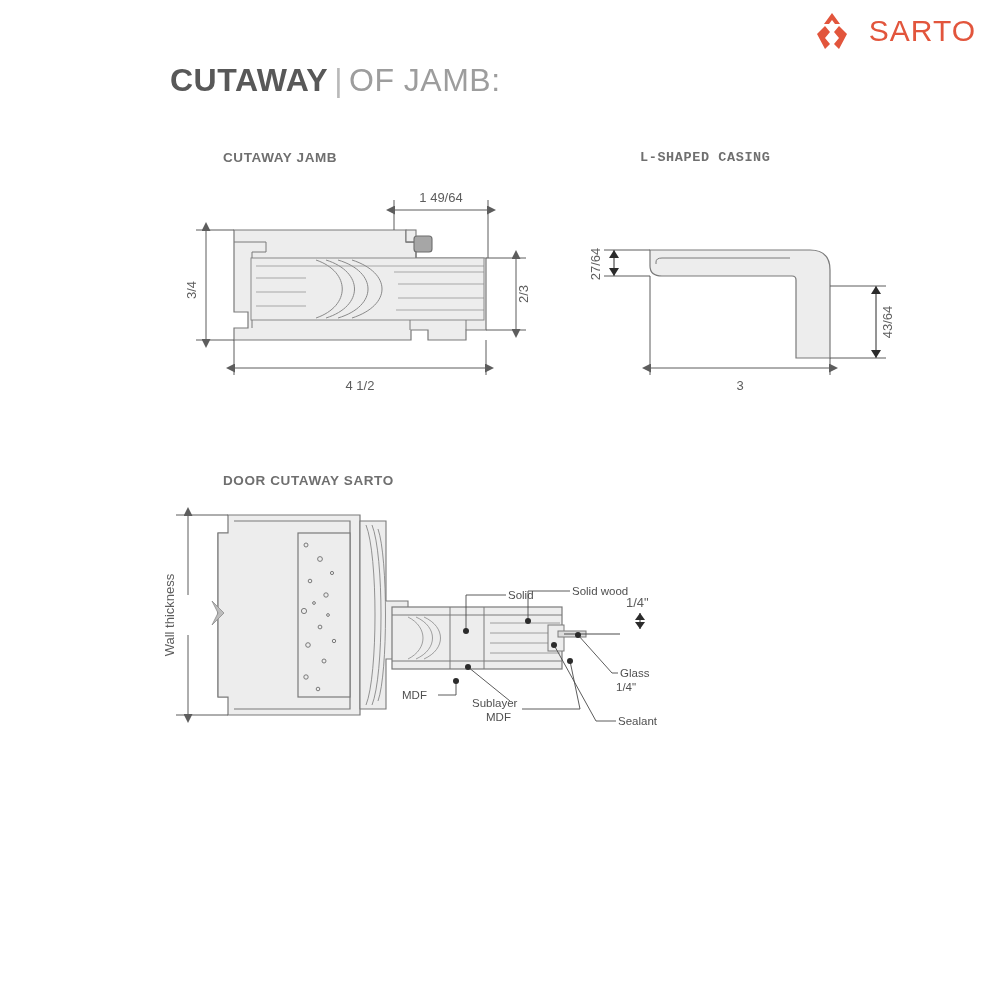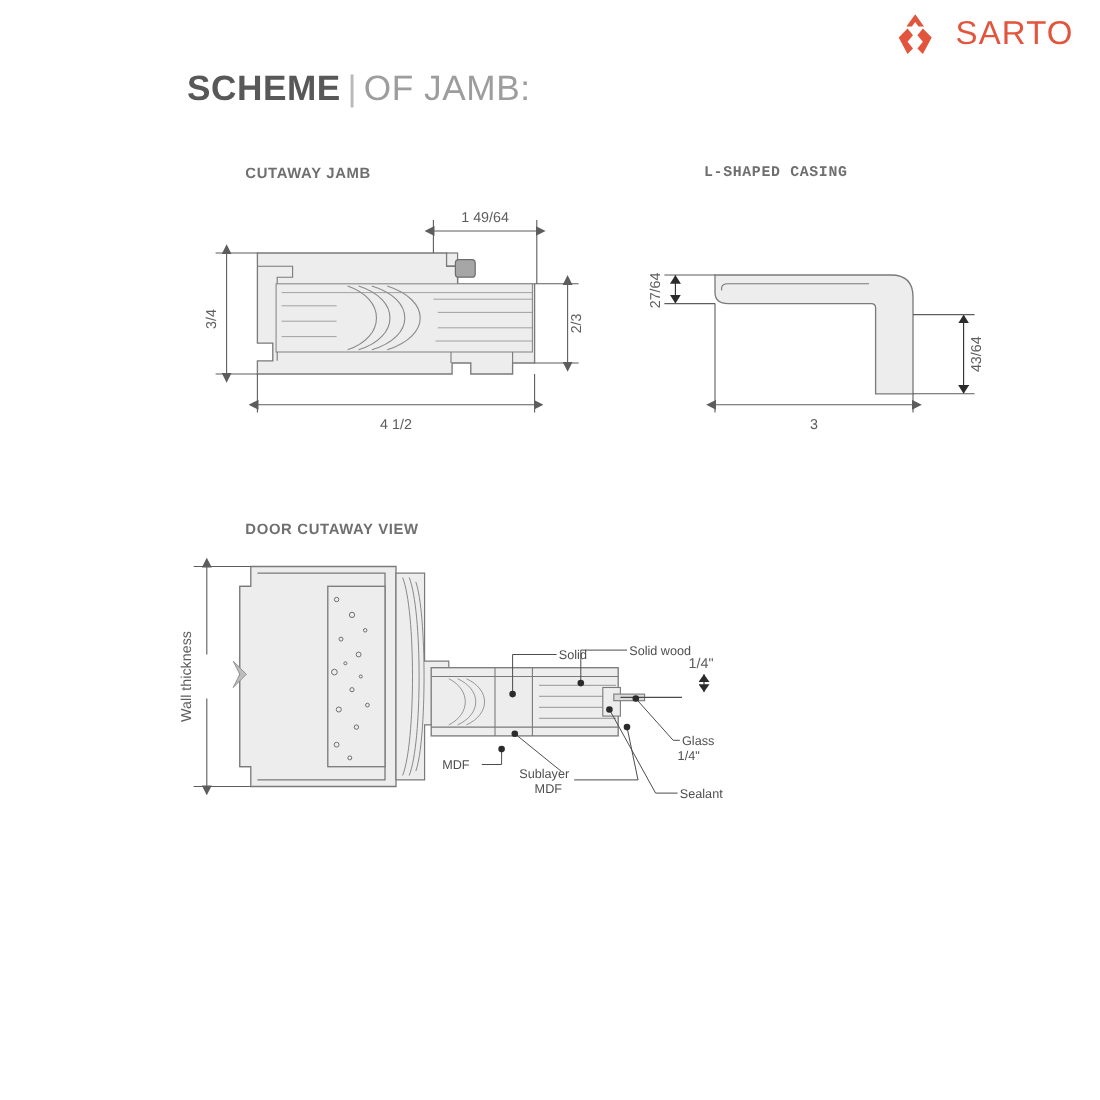--- a/index.html
+++ b/index.html
@@ -101,7 +101,7 @@
 </div>
 
 <div class="page-title">
-  <span class="strong">SCHEME</span><span class="divider">|</span><span class="light">OF JAMB:</span>
+  <span class="strong">CUTAWAY</span><span class="divider">|</span><span class="light">OF JAMB:</span>
 </div>
 
 <div class="section-heading" id="h-jamb">CUTAWAY  JAMB</div>

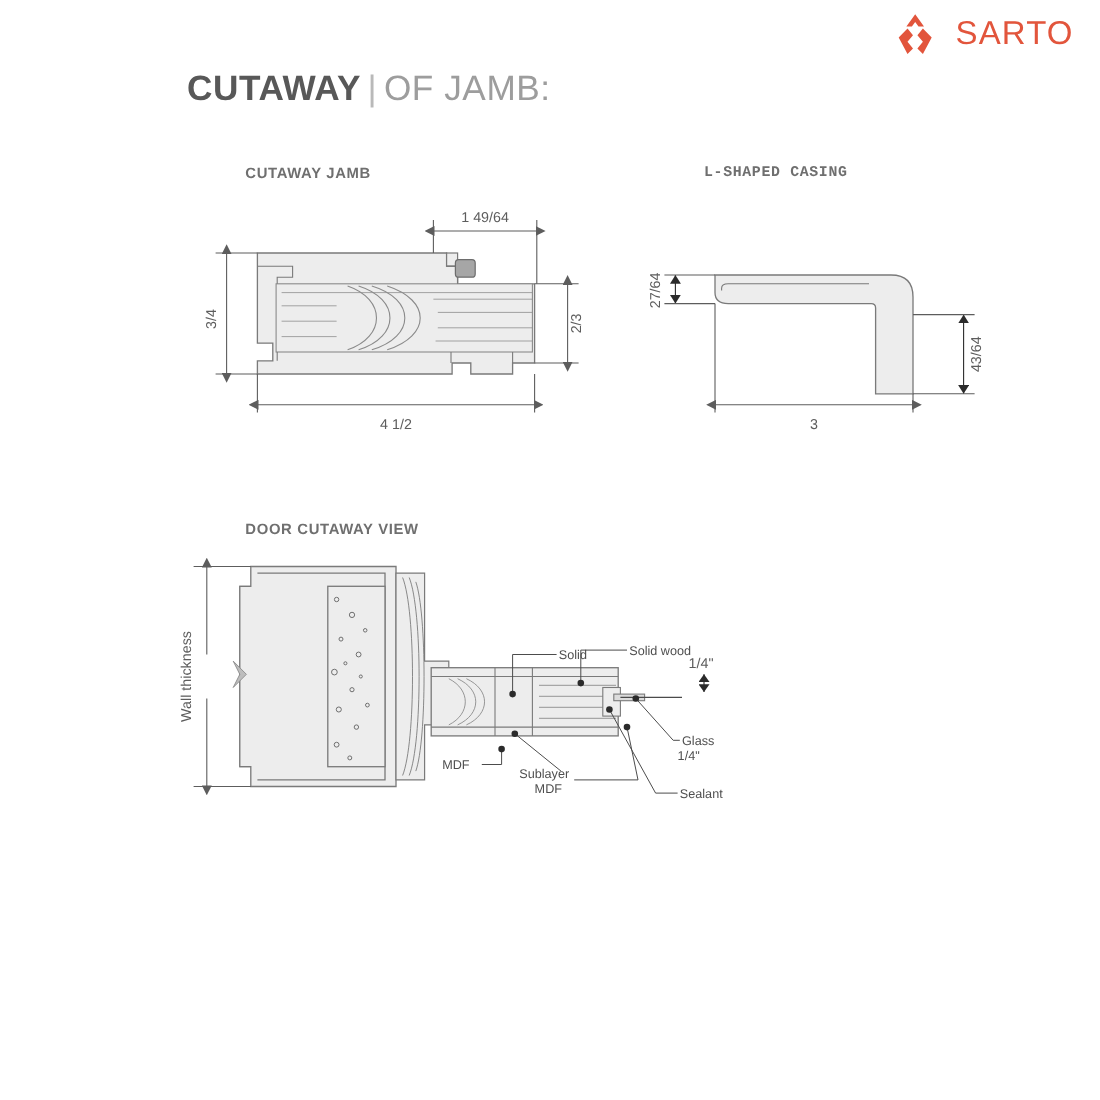--- a/index.html
+++ b/index.html
@@ -106,7 +106,7 @@
 
 <div class="section-heading" id="h-jamb">CUTAWAY  JAMB</div>
 <div class="section-heading" id="h-casing">L-SHAPED CASING</div>
-<div class="section-heading" id="h-cut">DOOR CUTAWAY VIEW</div>
+<div class="section-heading" id="h-cut">DOOR CUTAWAY SARTO</div>
 
 <div class="figure" id="fig-jamb">
 <svg width="400" height="220" viewBox="0 0 400 220">

